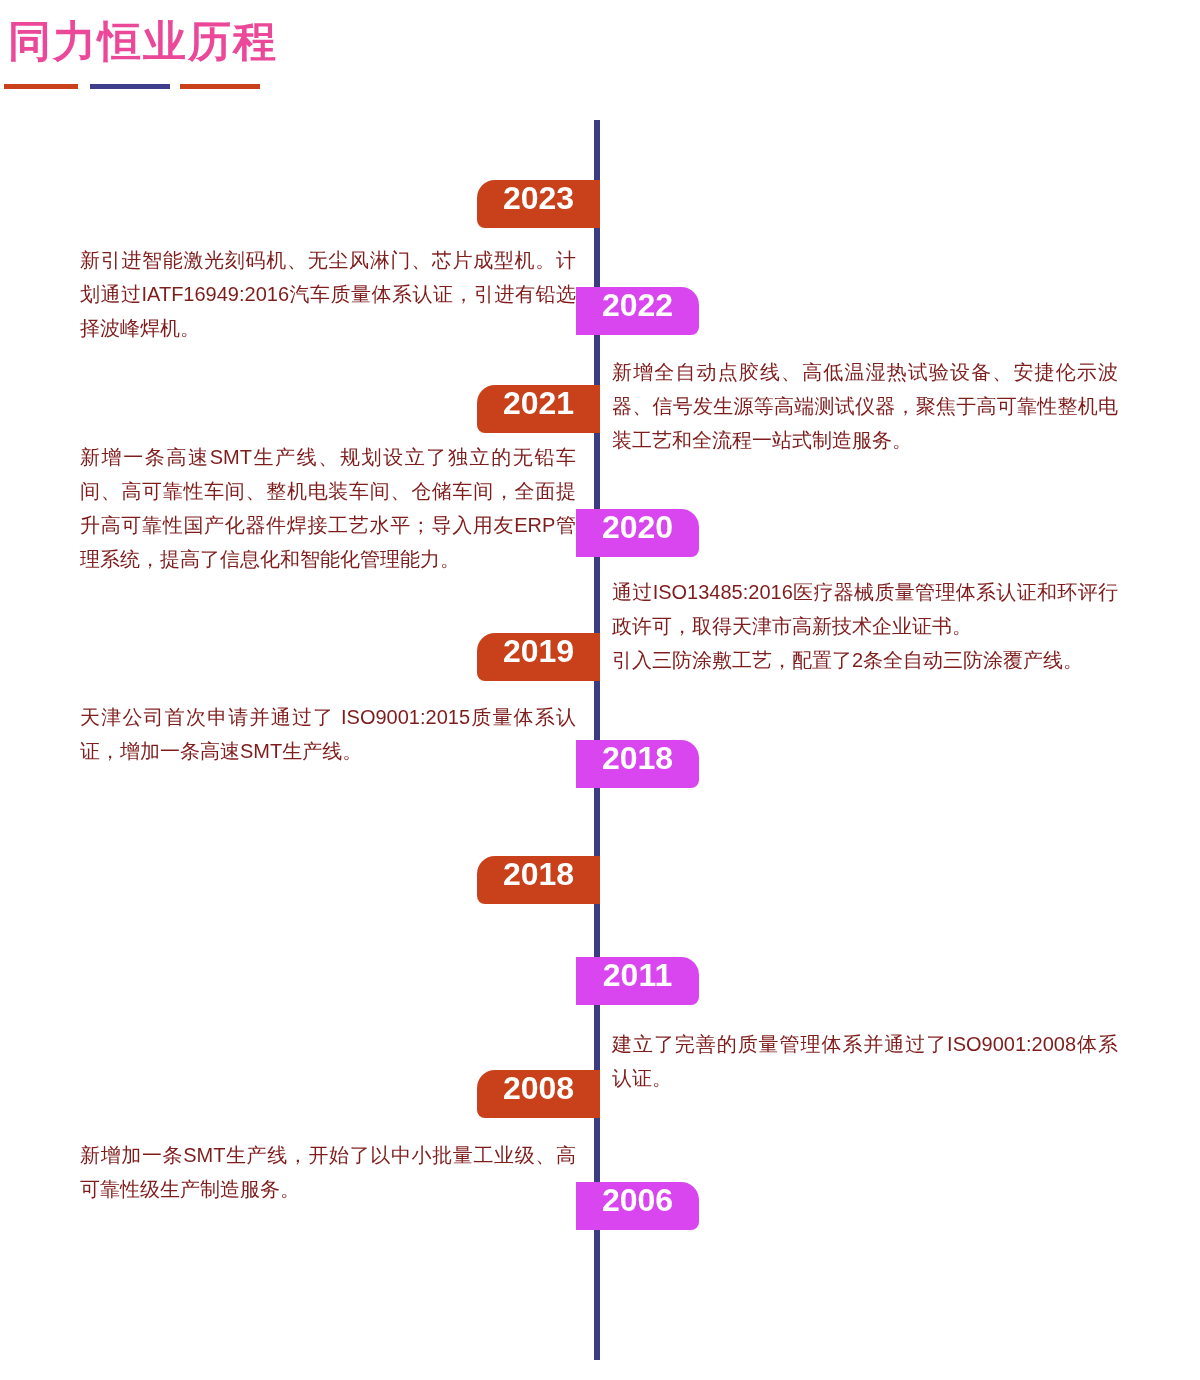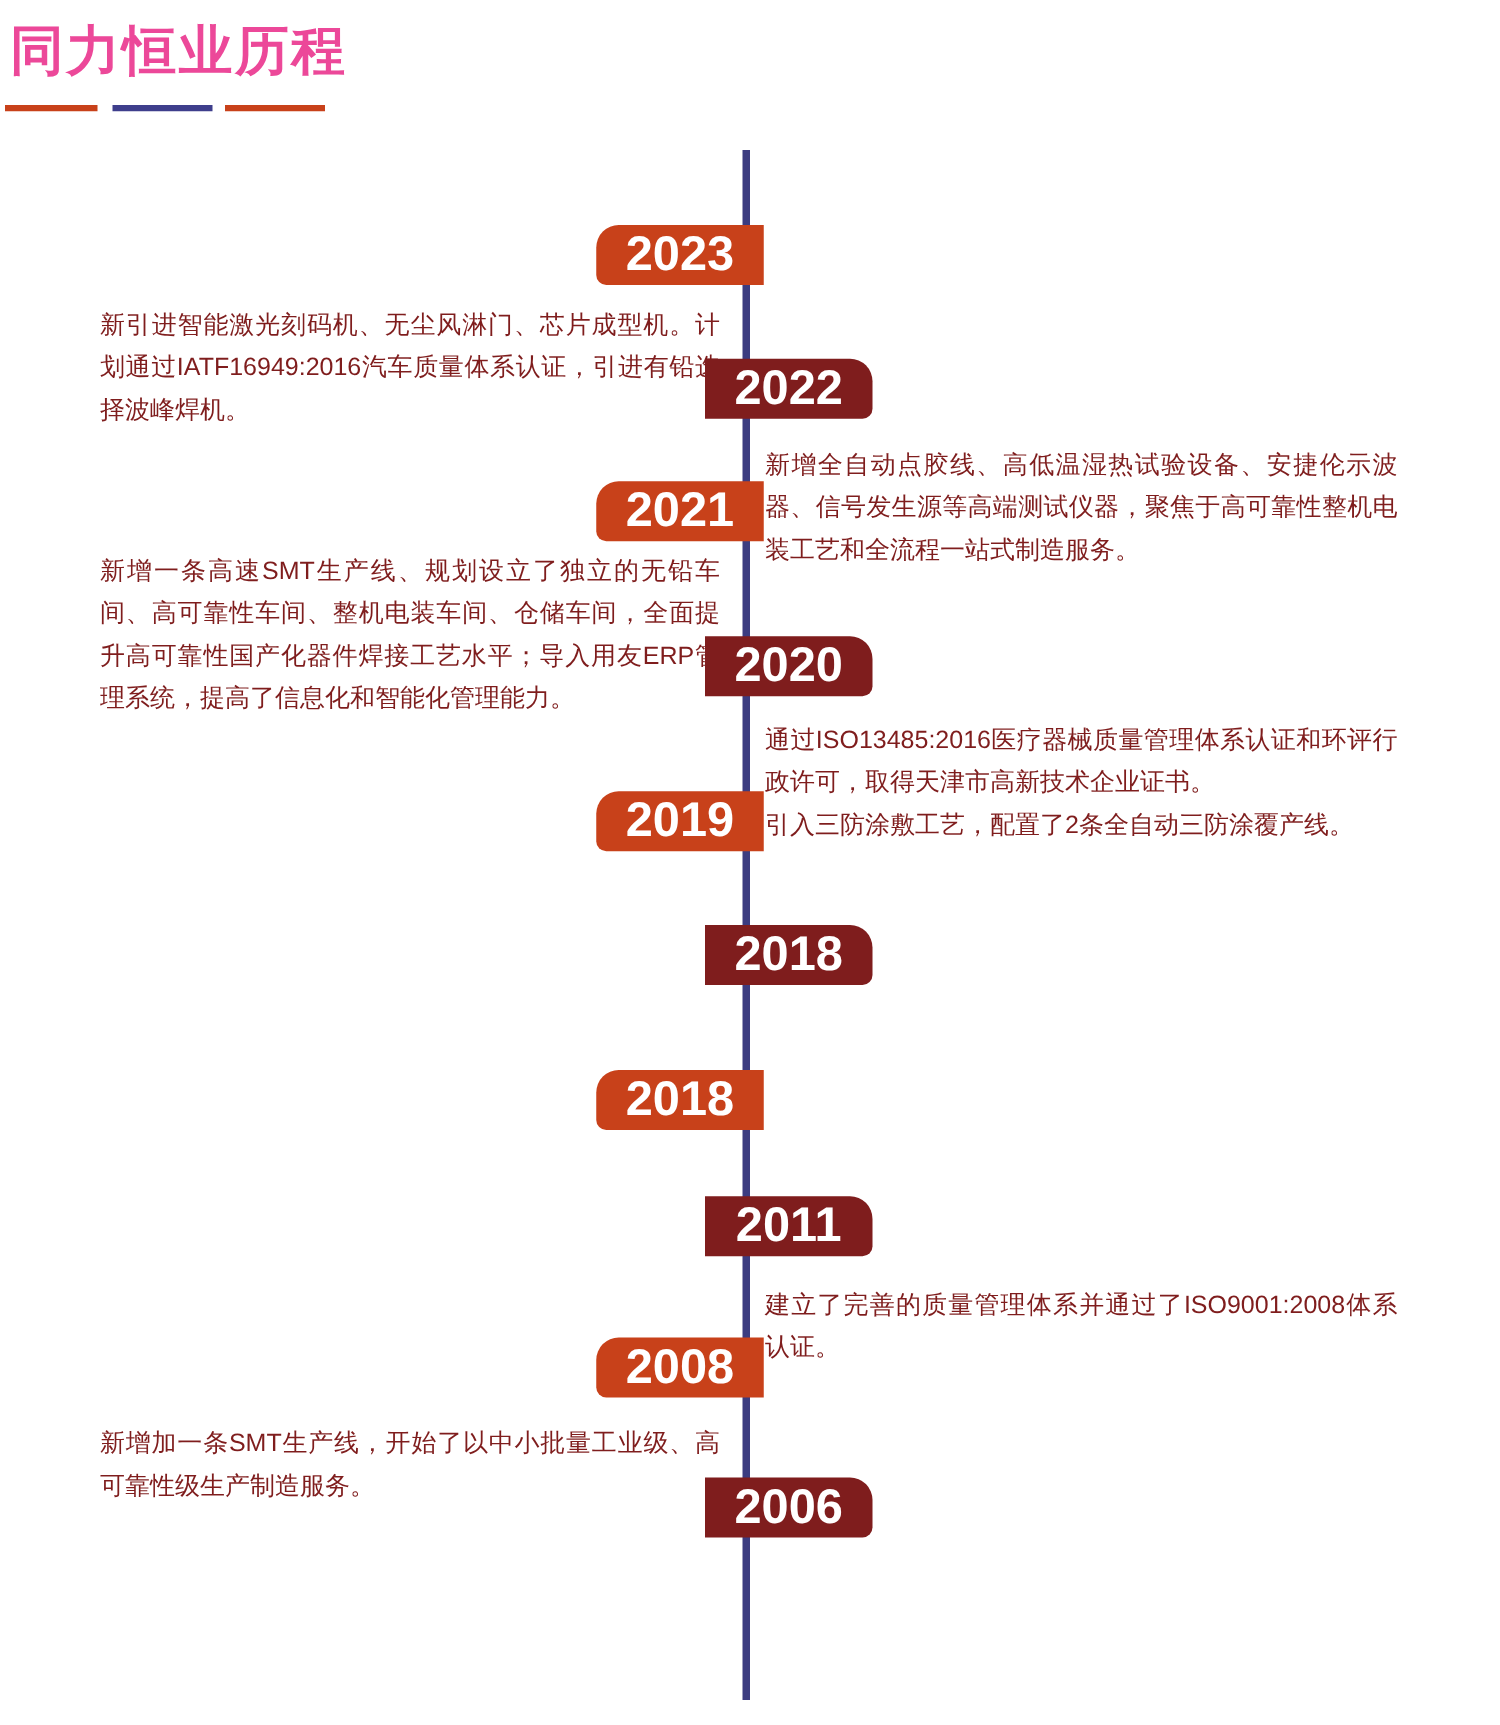--- a/index.html
+++ b/index.html
@@ -35,13 +35,13 @@
   }
   .badge {
     position: absolute;
-    width: 134px;
+    width: 123px;
     height: 48px;
     display: flex;
-    align-items: center;
+    align-items: flex-start;
     justify-content: center;
     color: #ffffff;
-    font-size: 39px;
+    font-size: 32px;
     font-weight: bold;
     z-index: 2;
   }

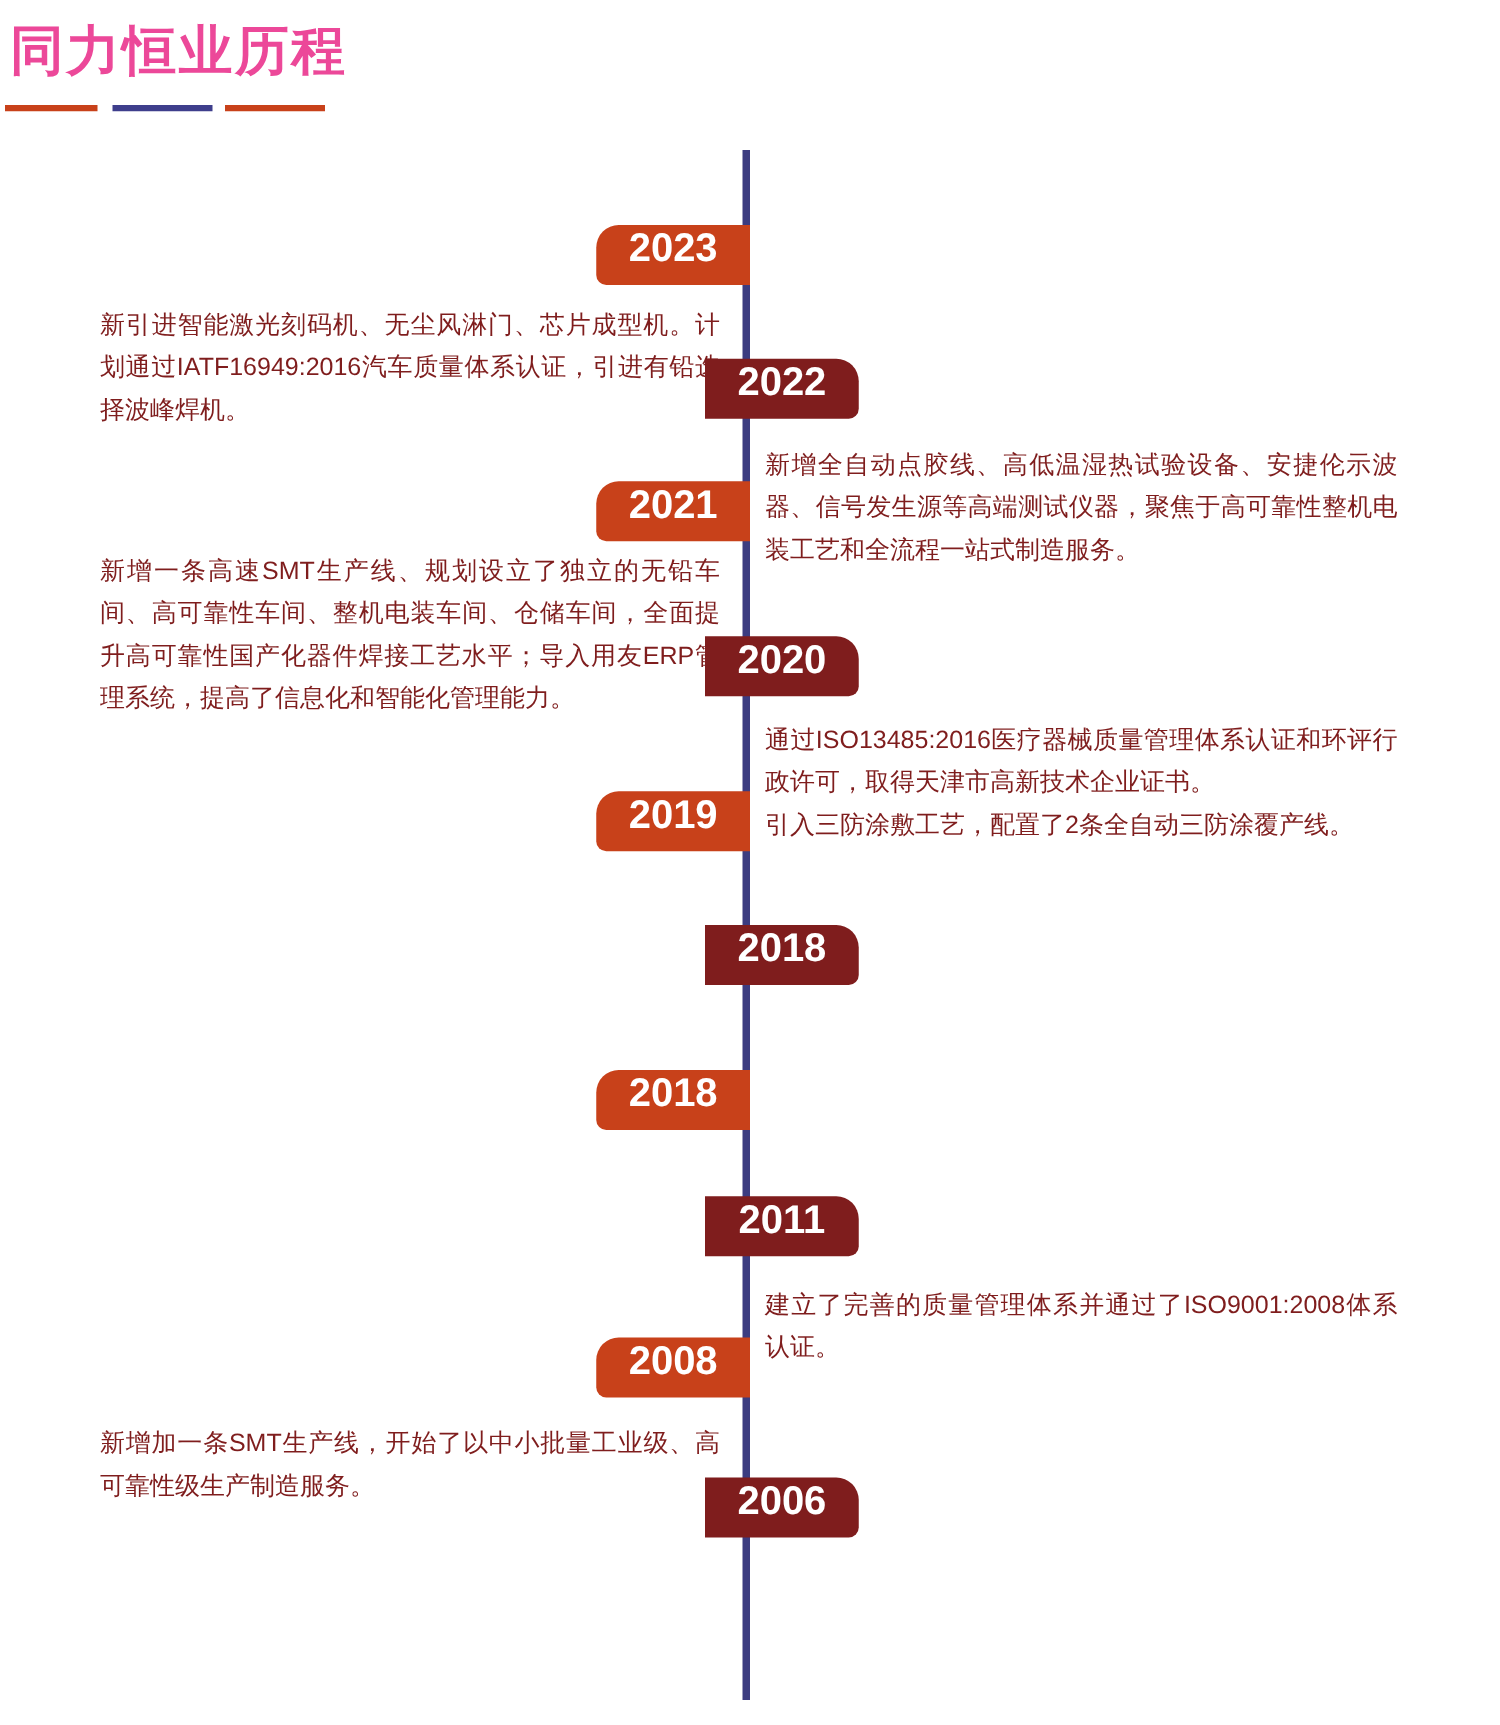--- a/index.html
+++ b/index.html
@@ -46,7 +46,7 @@
     z-index: 2;
   }
   .badge.left  { left: 477px; background: #C8411A; border-radius: 18px 0 0 8px; }
-  .badge.right { left: 564px; background: #7f1d1d; border-radius: 0 18px 8px 0; }
+  .badge.right { left: 576px; background: #d946ef; border-radius: 0 18px 8px 0; }
   .desc {
     position: absolute;
     font-size: 20px;

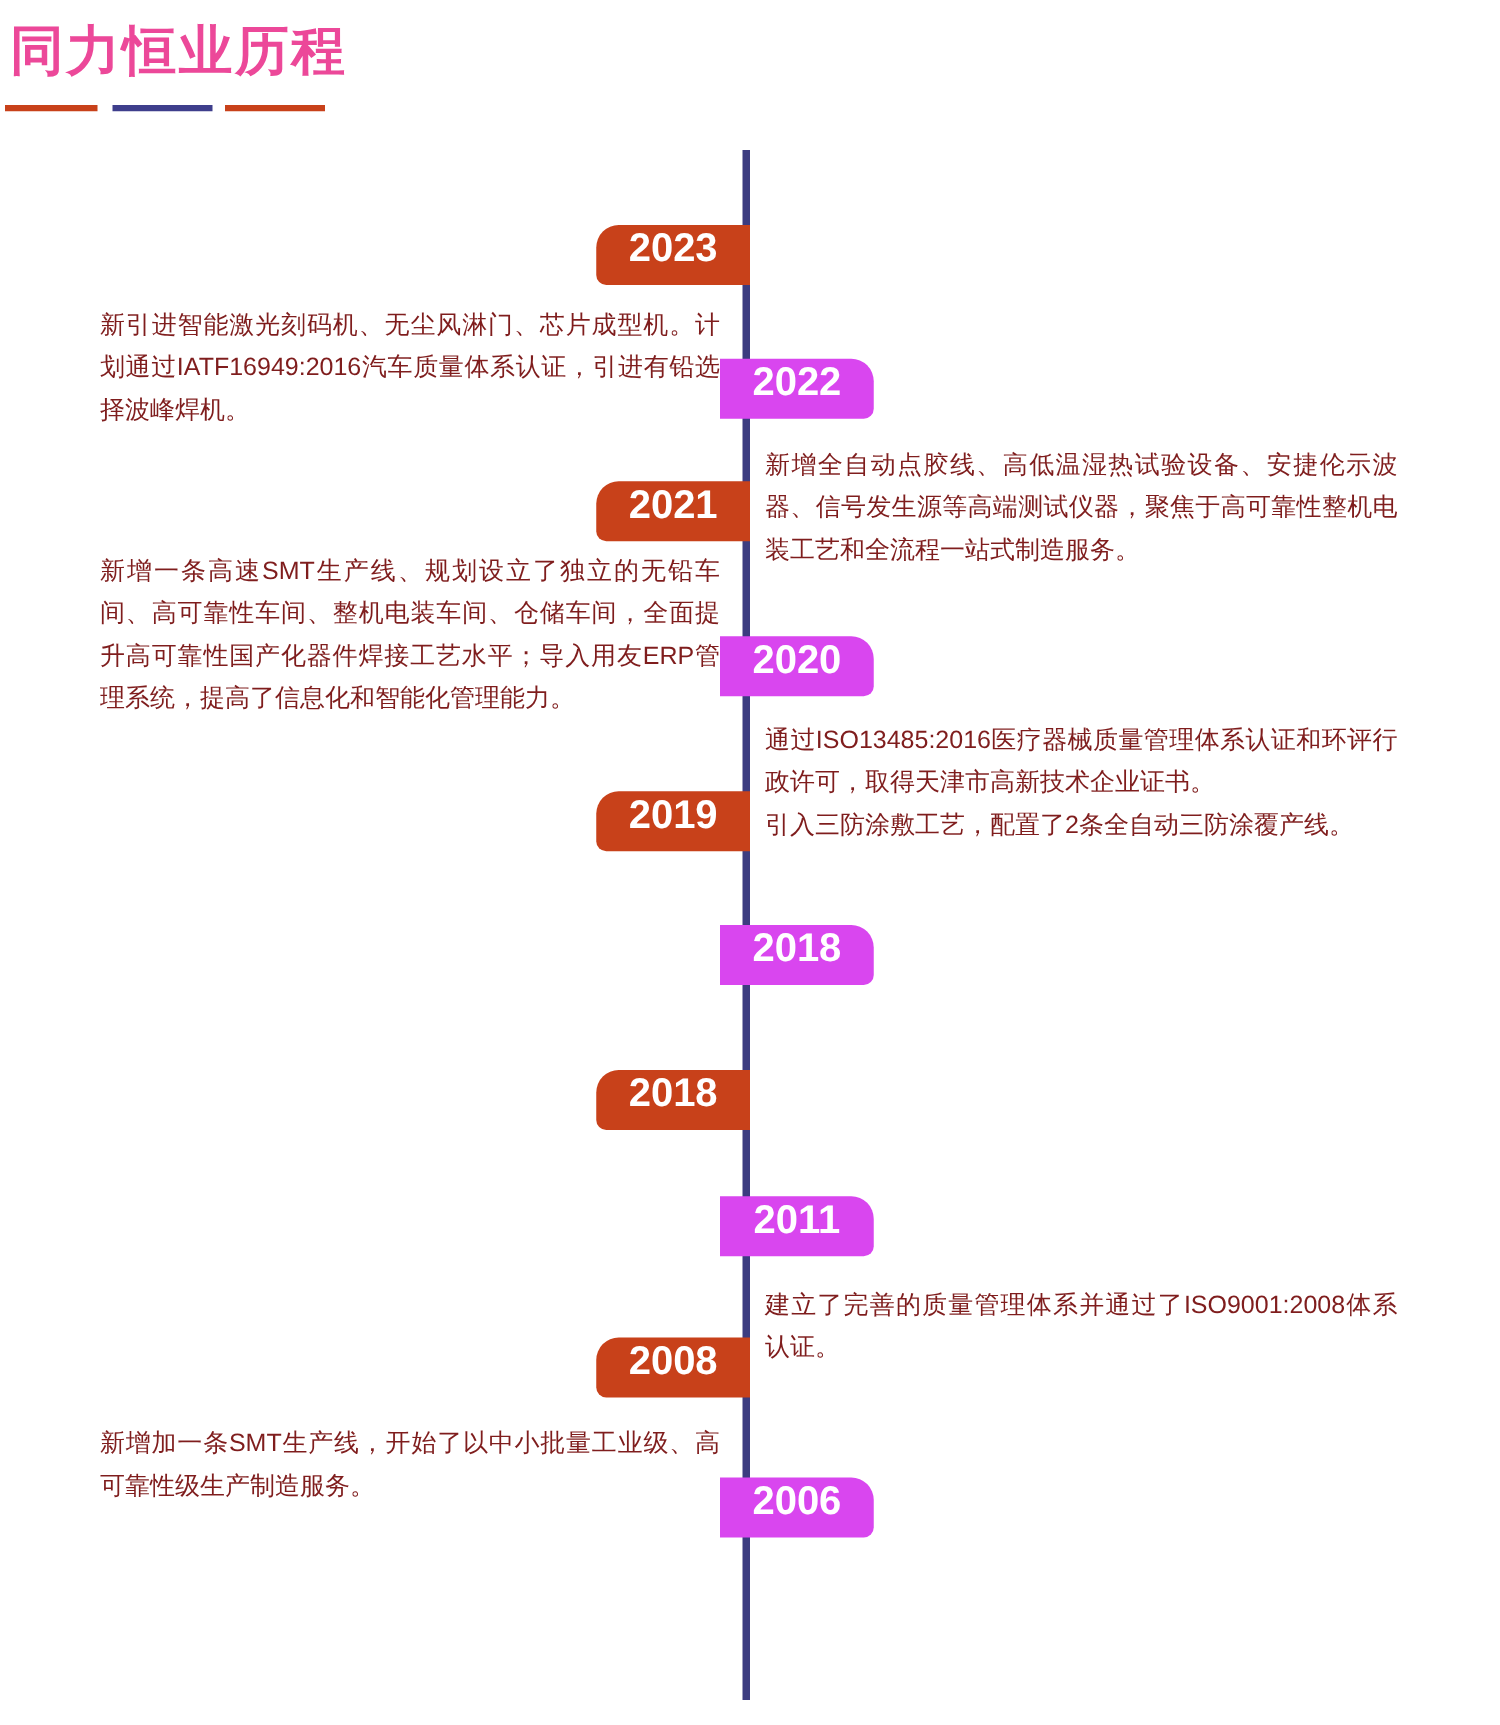--- a/index.html
+++ b/index.html
@@ -94,6 +94,7 @@
   <div class="badge left" style="top:633px">
     <span>2019</span>
   </div>
+  <div class="desc left" style="top:700px">天津公司首次申请并通过了 ISO9001:2015质量体系认证，增加一条高速SMT生产线。</div>
 
   <div class="badge right" style="top:740px">
     <span>2018</span>

